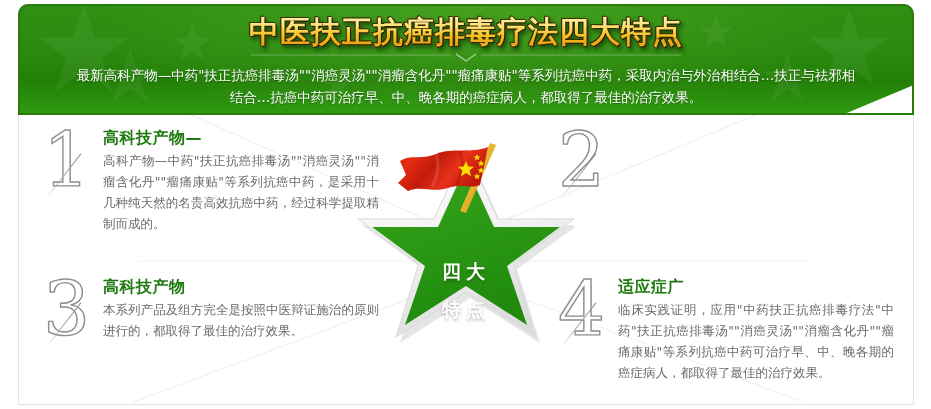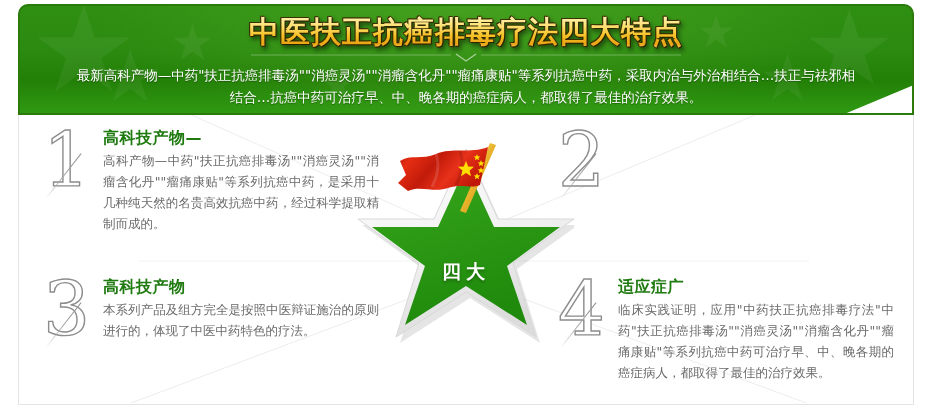--- a/index.html
+++ b/index.html
@@ -224,7 +224,7 @@
       <div class="num-slash"></div>
       <div class="feat-body">
         <h3>高科技产物</h3>
-        <p>本系列产品及组方完全是按照中医辩证施治的原则进行的，体现了中医中药特色的疗法。</p>
+        <p>本系列产品及组方完全是按照中医辩证施治的原则进行的，都取得了最佳的治疗效果。</p>
       </div>
     </div>
 

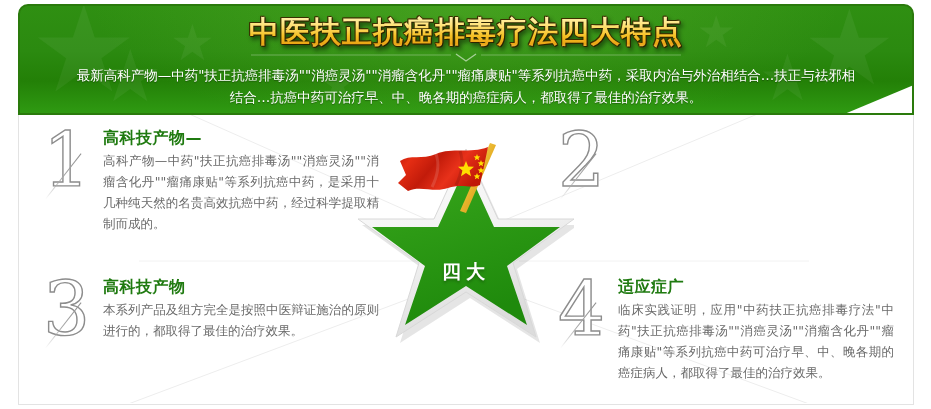--- a/index.html
+++ b/index.html
@@ -299,6 +299,7 @@
 
       <div class="star-label">
         <span>四大</span>
+        <span>特点</span>
       </div>
     </div>
 

